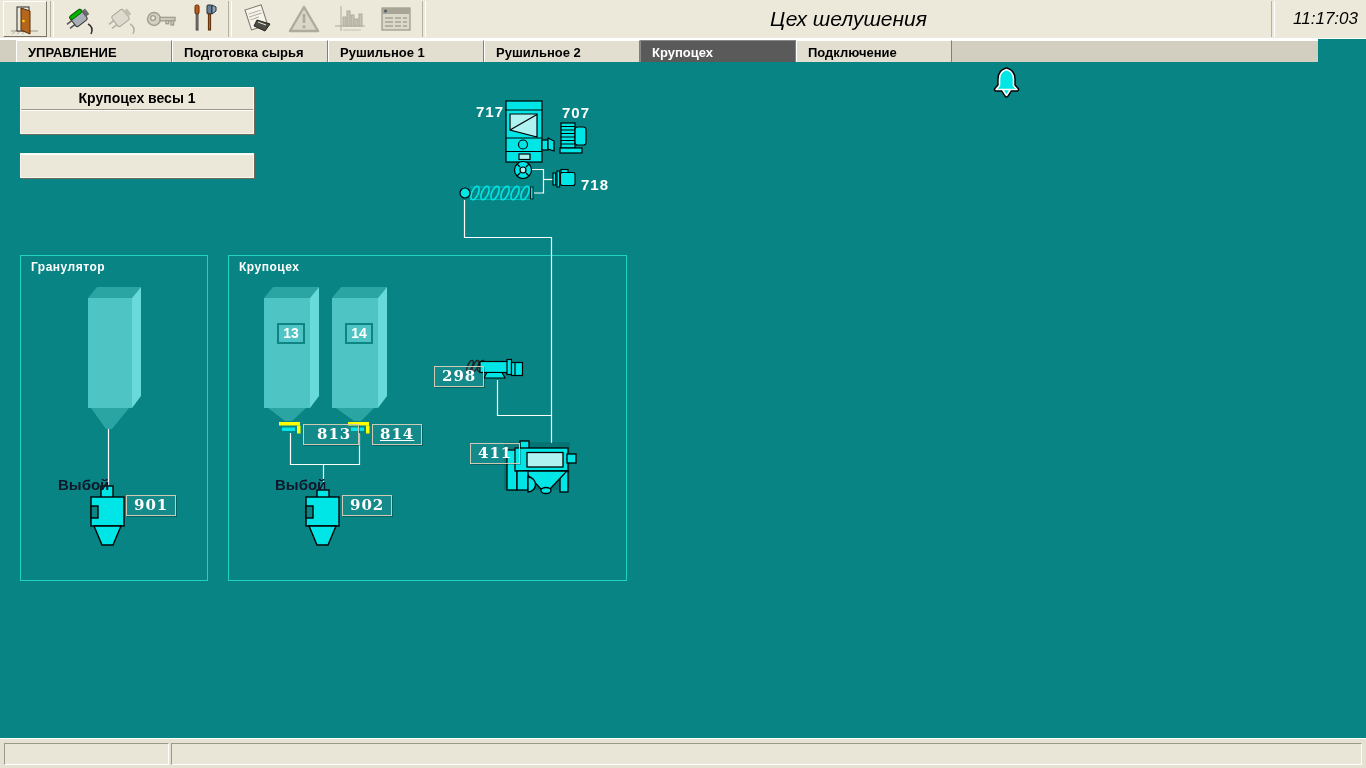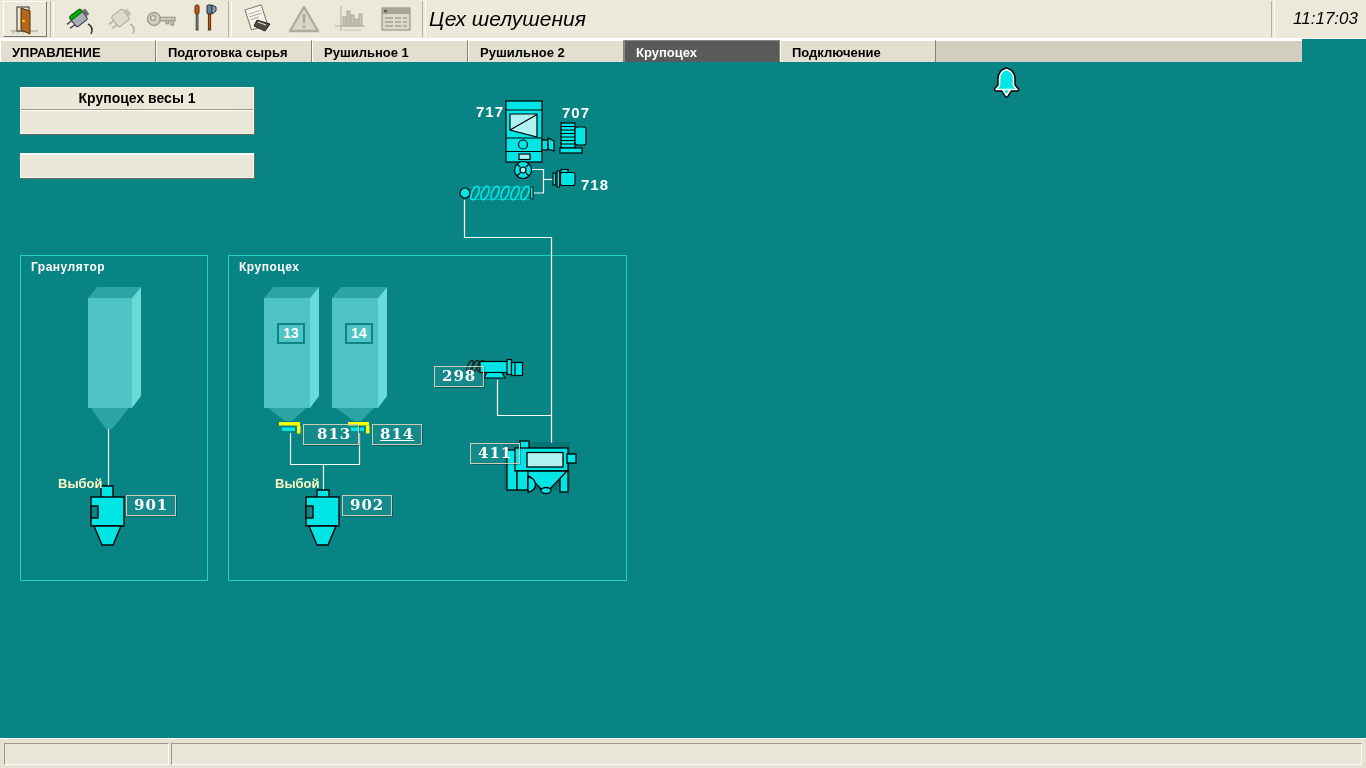--- a/index.html
+++ b/index.html
@@ -13,7 +13,7 @@
   .tbtn.raised{border:1px solid;border-color:#fff #7a766a #7a766a #fff;background:#ece9da;}
   .tsep{width:2px;height:36px;flex:0 0 auto;margin:0 3px;
         border-left:1px solid #b5b1a3;border-right:1px solid #fff;}
-  .ttitle{flex:1;font-style:italic;font-size:21px;color:#000;
+  .ttitle{flex:1;text-align:center;font-style:italic;font-size:21px;color:#000;
           font-family:"Liberation Sans",sans-serif;}
   .tclock{width:80px;text-align:right;padding-right:8px;font-style:italic;font-size:17px;color:#000;}
 

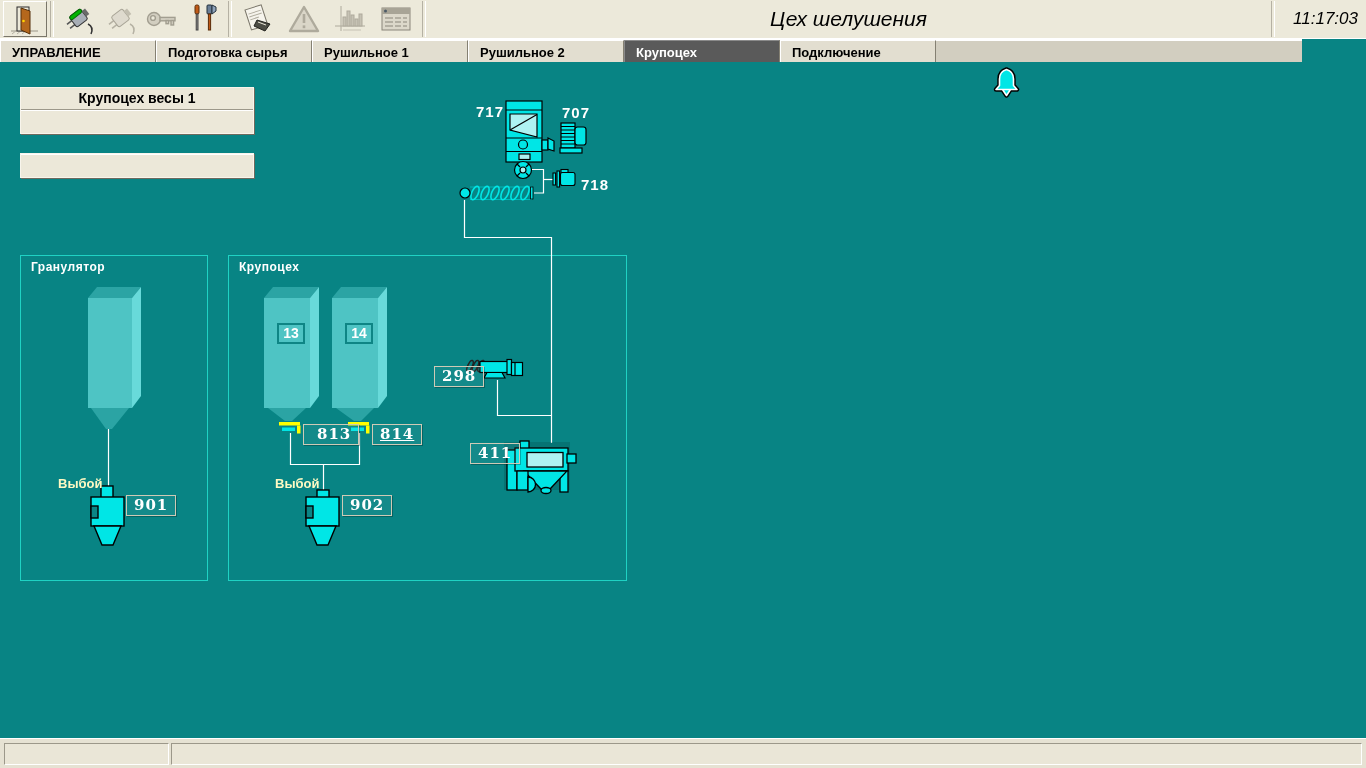--- a/index.html
+++ b/index.html
@@ -19,7 +19,7 @@
 
   
   .tabbar{position:absolute;left:0;top:39px;width:1302px;height:23px;background:#d2cec0;
-          display:flex;border-top:1px solid #fff;}
+          display:flex;border-top:1px solid #fff;padding-left:16px;}
   .tab{width:156px;height:23px;box-sizing:border-box;display:flex;align-items:center;
        padding-left:11px;font-size:13px;font-weight:bold;color:#000;background:#e2ded0;
        border-left:1px solid #fff;border-top:1px solid #fff;border-right:1px solid #848072;}

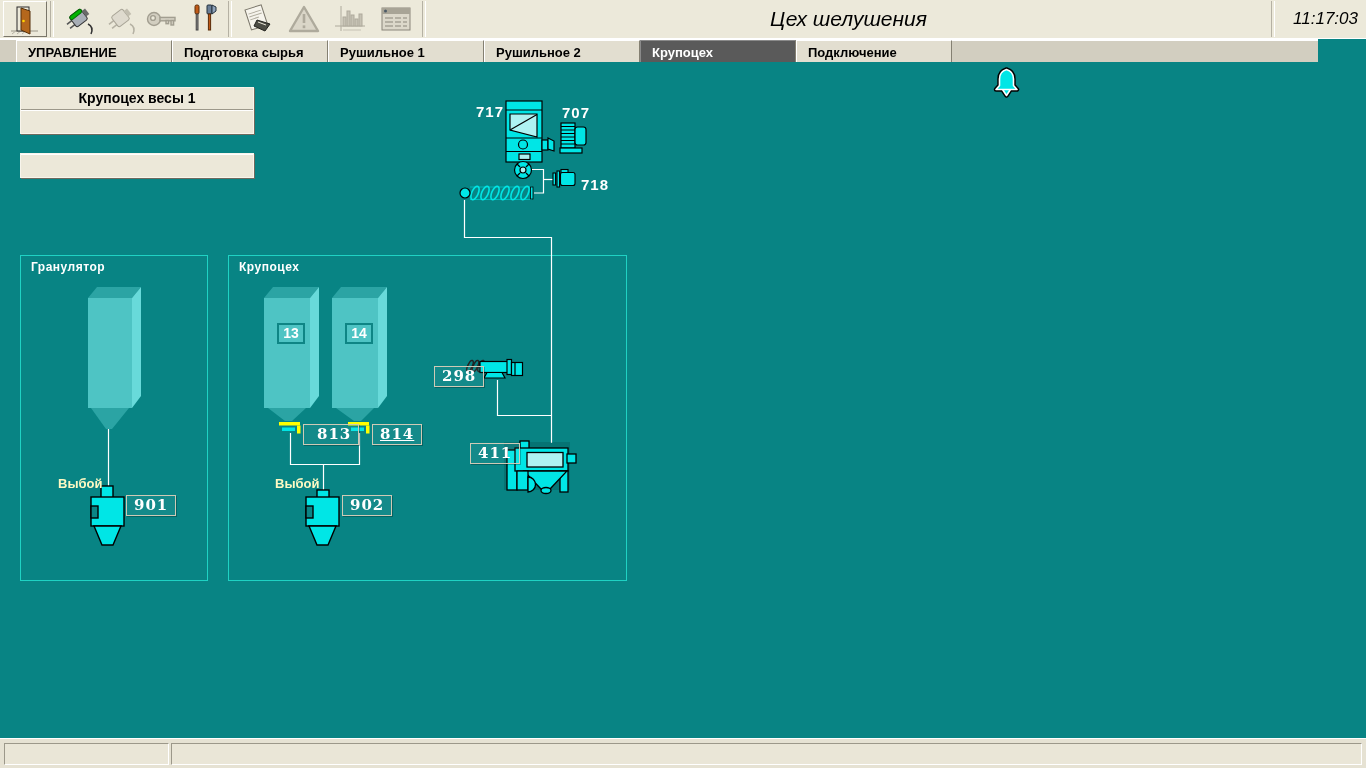--- a/index.html
+++ b/index.html
@@ -45,7 +45,7 @@
   .numbox{position:absolute;color:#fff;font-weight:bold;font-size:15px;letter-spacing:1px;
           font-family:"DejaVu Serif",serif;padding:0 7px;line-height:19px;
           border:1px solid #cfcab6;box-shadow:1px 1px 0 rgba(0,0,0,.25);background:rgba(255,255,255,.05);}
-  .vyboy{position:absolute;color:#fef9c3;font-weight:bold;font-size:13px;}
+  .vyboy{position:absolute;color:#0f172a;font-weight:bold;font-size:15px;}
   .badge{position:absolute;width:24px;height:17px;border:2px solid #0e8585;color:#fff;
          font-weight:bold;font-size:14px;text-align:center;line-height:17px;}
 

